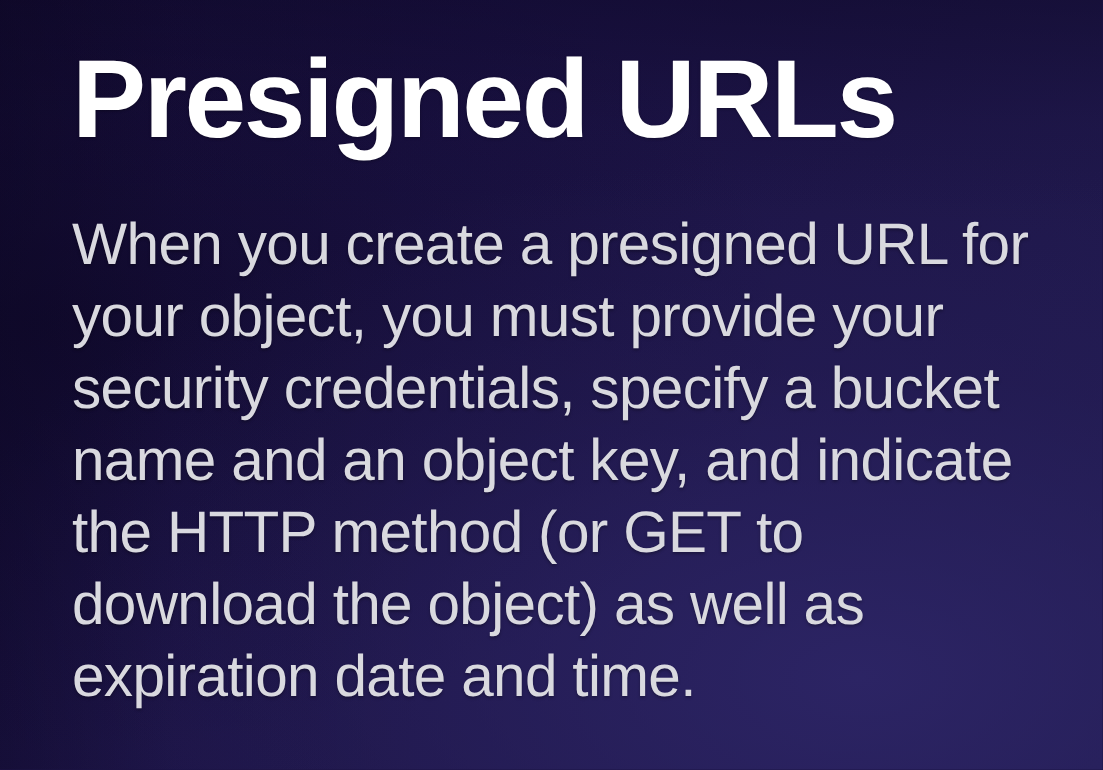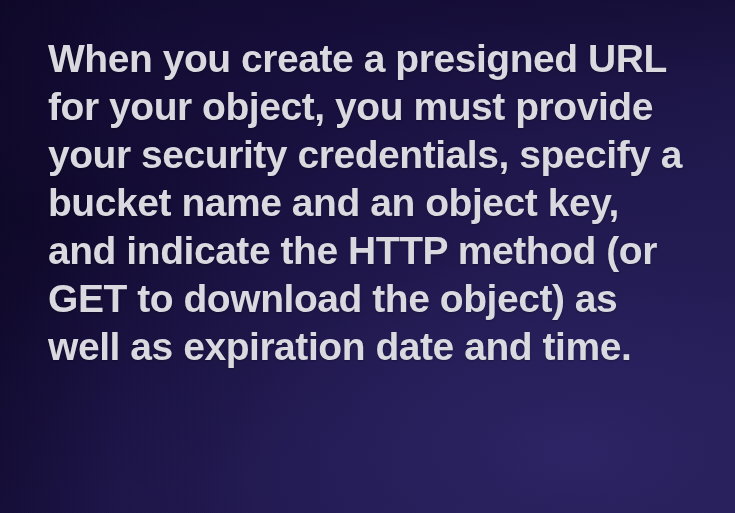--- a/index.html
+++ b/index.html
@@ -78,6 +78,7 @@
 
 <div id="slide">
   <div class="content">
+    <h1 class="slide-title">Presigned URLs</h1>
     <p class="slide-body">When you create a presigned URL for your object, you must provide your security credentials, specify a bucket name and an object key, and indicate the HTTP method (or GET to download the object) as well as expiration date and time.</p>
   </div>
 </div>

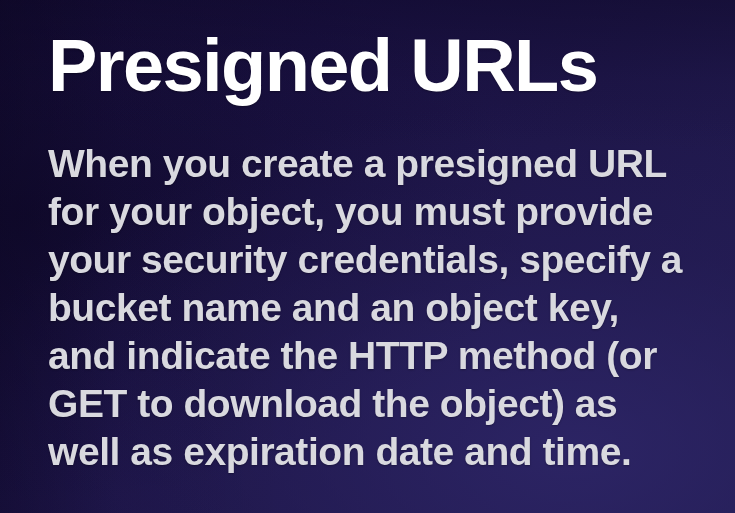--- a/index.html
+++ b/index.html
@@ -66,7 +66,7 @@
     padding-top: 35px;
     max-width: 648px;
     font-size: 39px;
-    font-weight: 700;
+    font-weight: 400;
     line-height: 48px;
     letter-spacing: -0.45px;
     color: #d9d9df;

